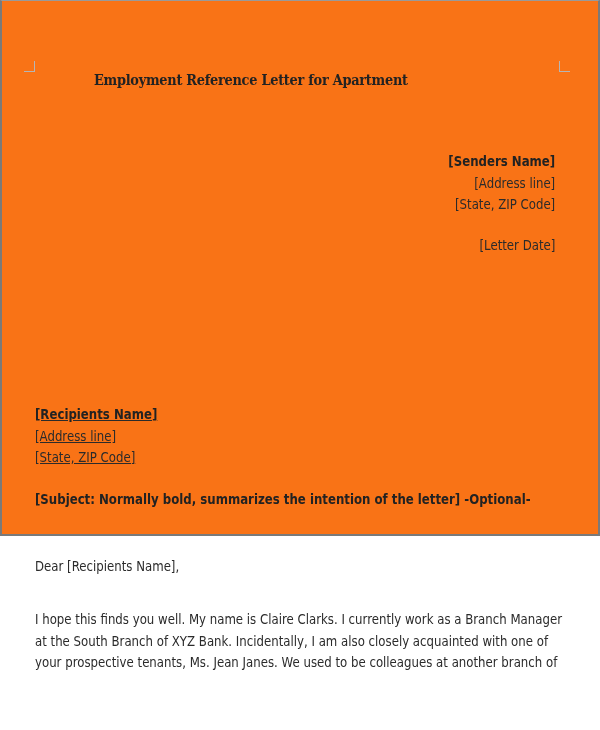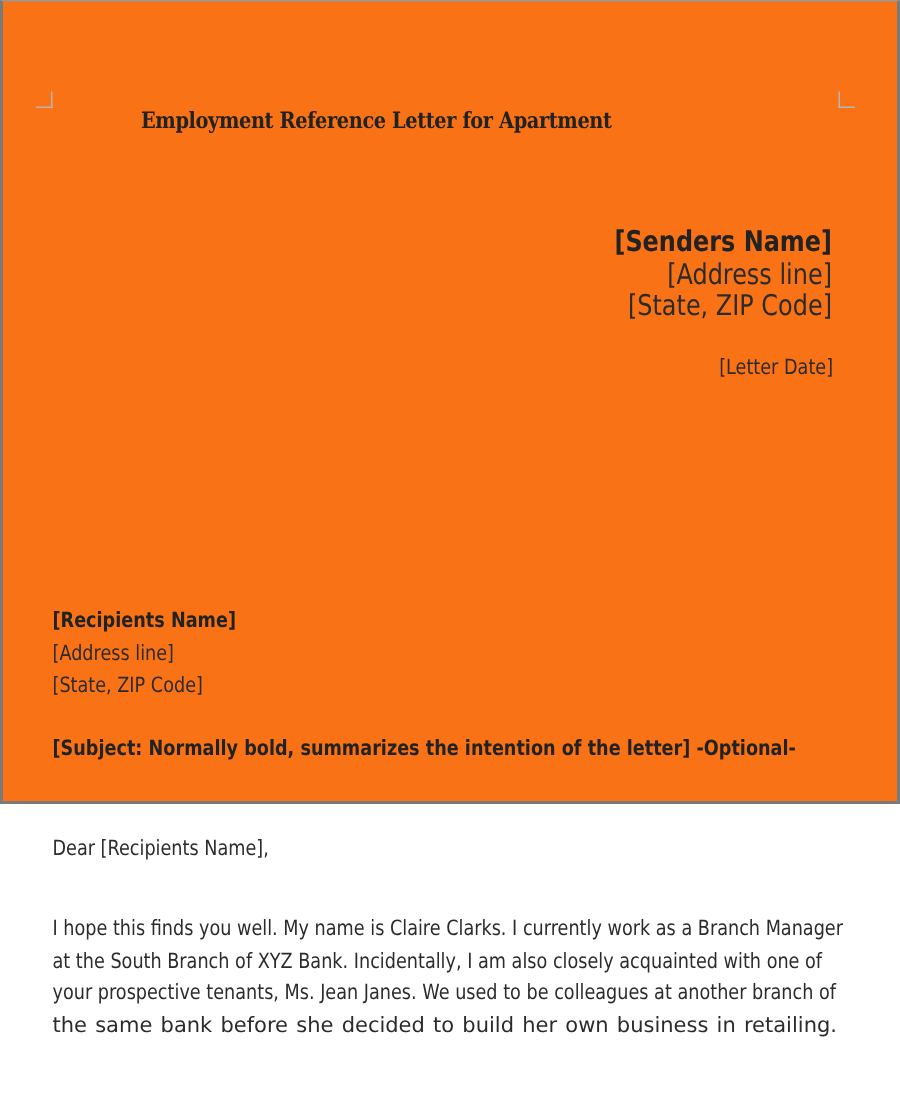--- a/index.html
+++ b/index.html
@@ -27,7 +27,7 @@
     }
     .sans { font-family: "DejaVu Sans", sans-serif; }
     .cond { transform: scaleX(0.84); white-space: nowrap; }
-    .sender { position: absolute; right: 43px; top: 150px; text-align: right; font-size: 19px; line-height: 21.5px; }
+    .sender { position: absolute; right: 43px; top: 150px; text-align: right; font-size: 14px; line-height: 21.5px; }
     .sender .line { display: block; transform-origin: right center; }
     .date { position: absolute; right: 43px; top: 236px; font-size: 14px; transform-origin: right center; }
     .bold { font-weight: bold; color: #222; }

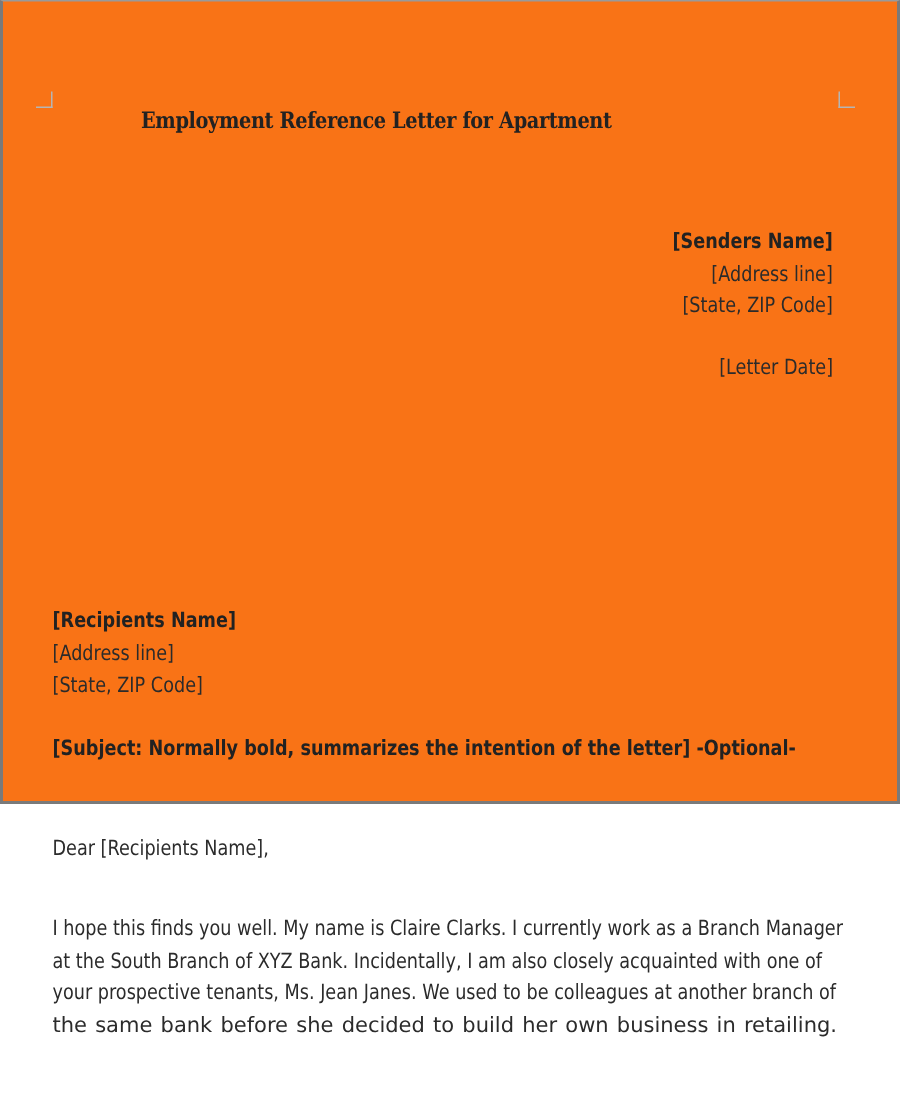--- a/index.html
+++ b/index.html
@@ -31,7 +31,7 @@
     .sender .line { display: block; transform-origin: right center; }
     .date { position: absolute; right: 43px; top: 236px; font-size: 14px; transform-origin: right center; }
     .bold { font-weight: bold; color: #222; }
-    .recipient { position: absolute; left: 33px; top: 403px; font-size: 14px; line-height: 21.5px; }
+    .recipient { position: absolute; left: 33px; top: 403px; font-size: 14px; line-height: 21.5px; text-decoration: underline; }
     .recipient .line { display: block; transform-origin: left center; }
     .subject { position: absolute; left: 33px; top: 490px; font-size: 14px; transform-origin: left center; }
     .greeting { position: absolute; left: 33px; top: 557px; font-size: 14px; transform-origin: left center; }

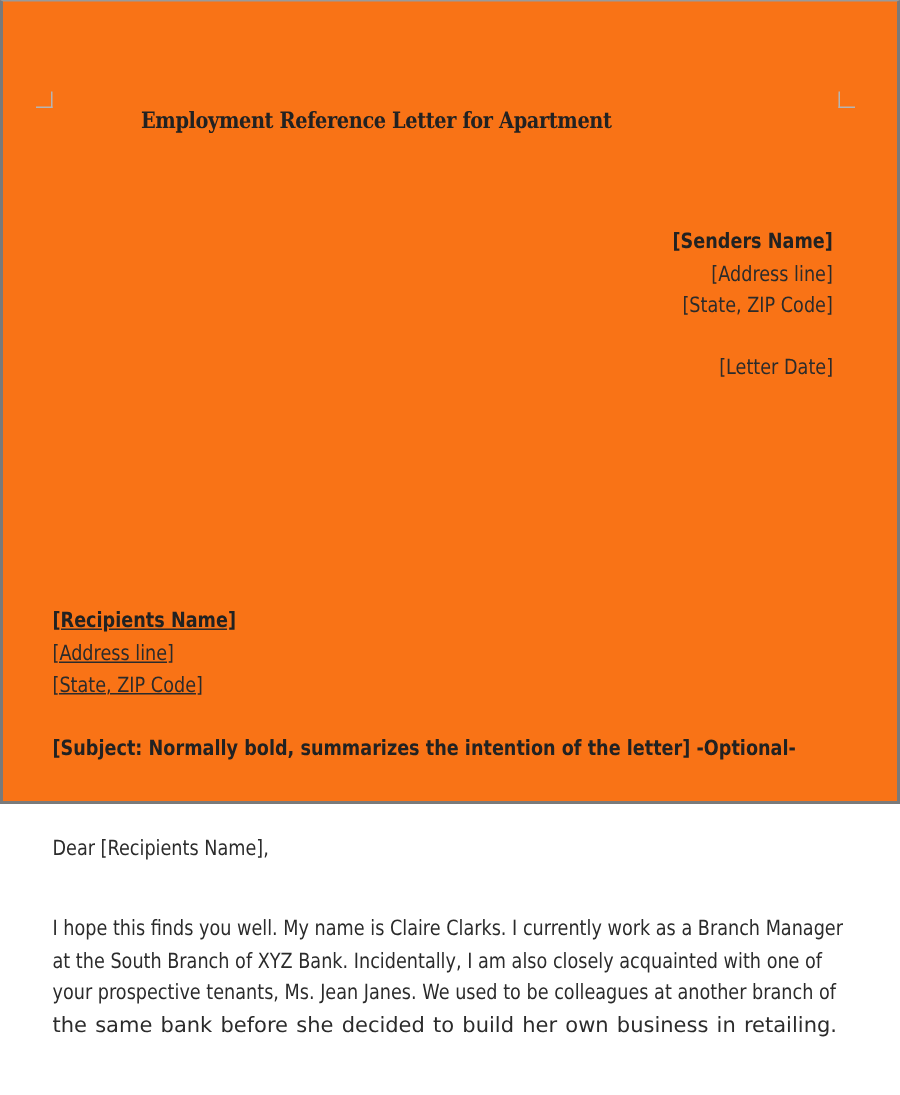--- a/index.html
+++ b/index.html
@@ -72,21 +72,6 @@
     <span class="line cond">I hope this finds you well. My name is Claire Clarks. I currently work as a Branch Manager</span>
     <span class="line cond">at the South Branch of XYZ Bank. Incidentally, I am also closely acquainted with one of</span>
     <span class="line cond">your prospective tenants, Ms. Jean Janes. We used to be colleagues at another branch of</span>
-    <span class="line just">
-      <span>the</span>
-      <span>same</span>
-      <span>bank</span>
-      <span>before</span>
-      <span>she</span>
-      <span>decided</span>
-      <span>to</span>
-      <span>build</span>
-      <span>her</span>
-      <span>own</span>
-      <span>business</span>
-      <span>in</span>
-      <span>retailing.</span>
-    </span>
   </div>
 </div>
 

